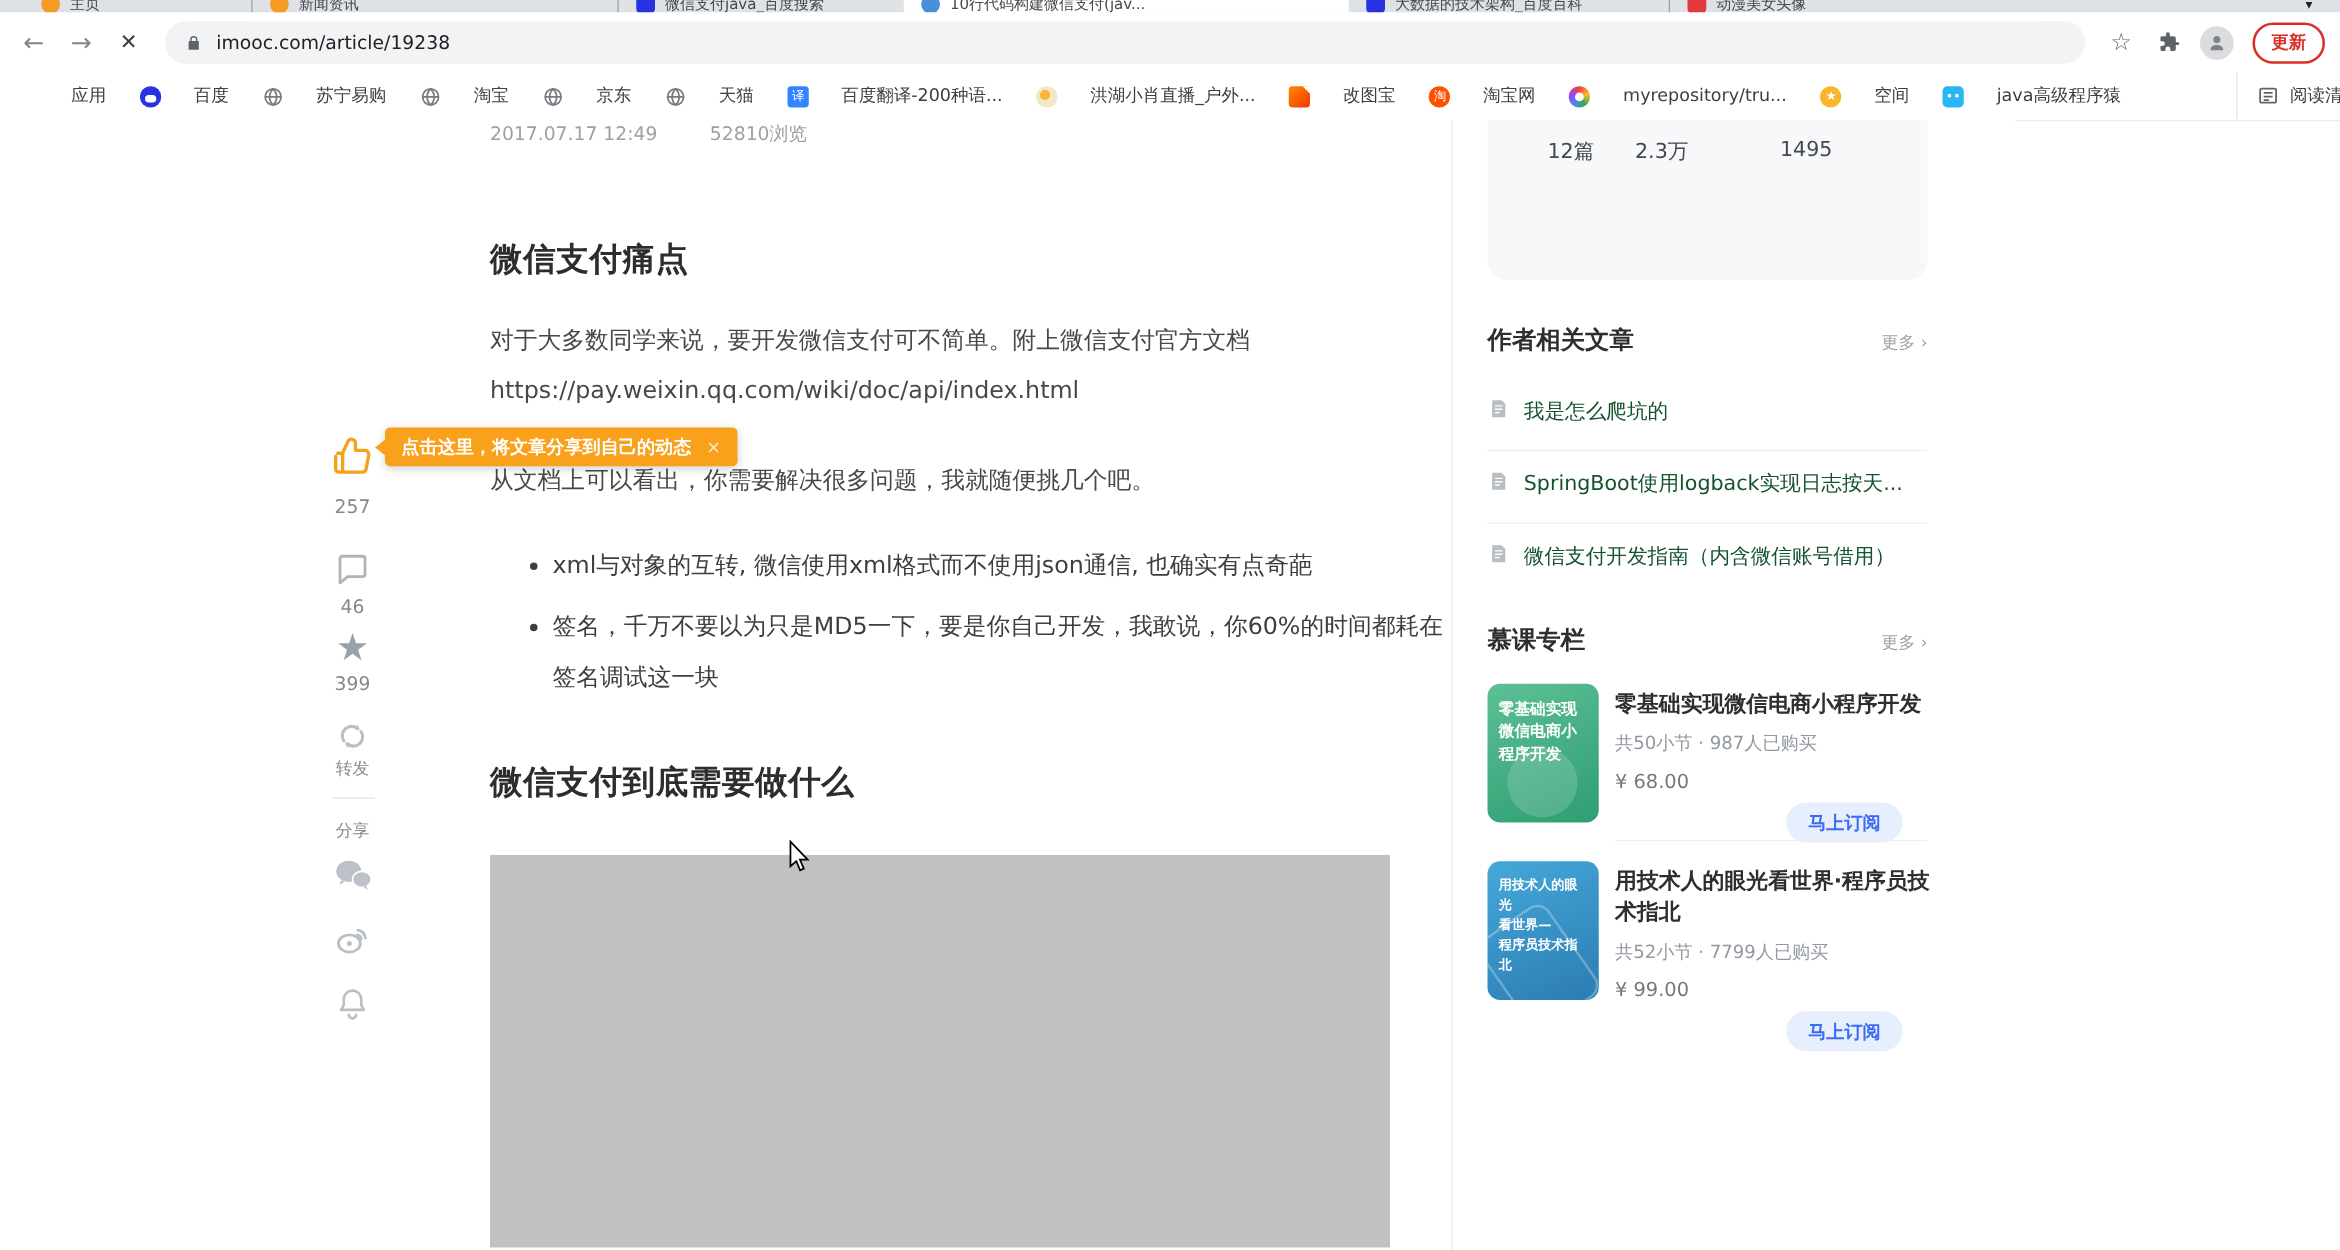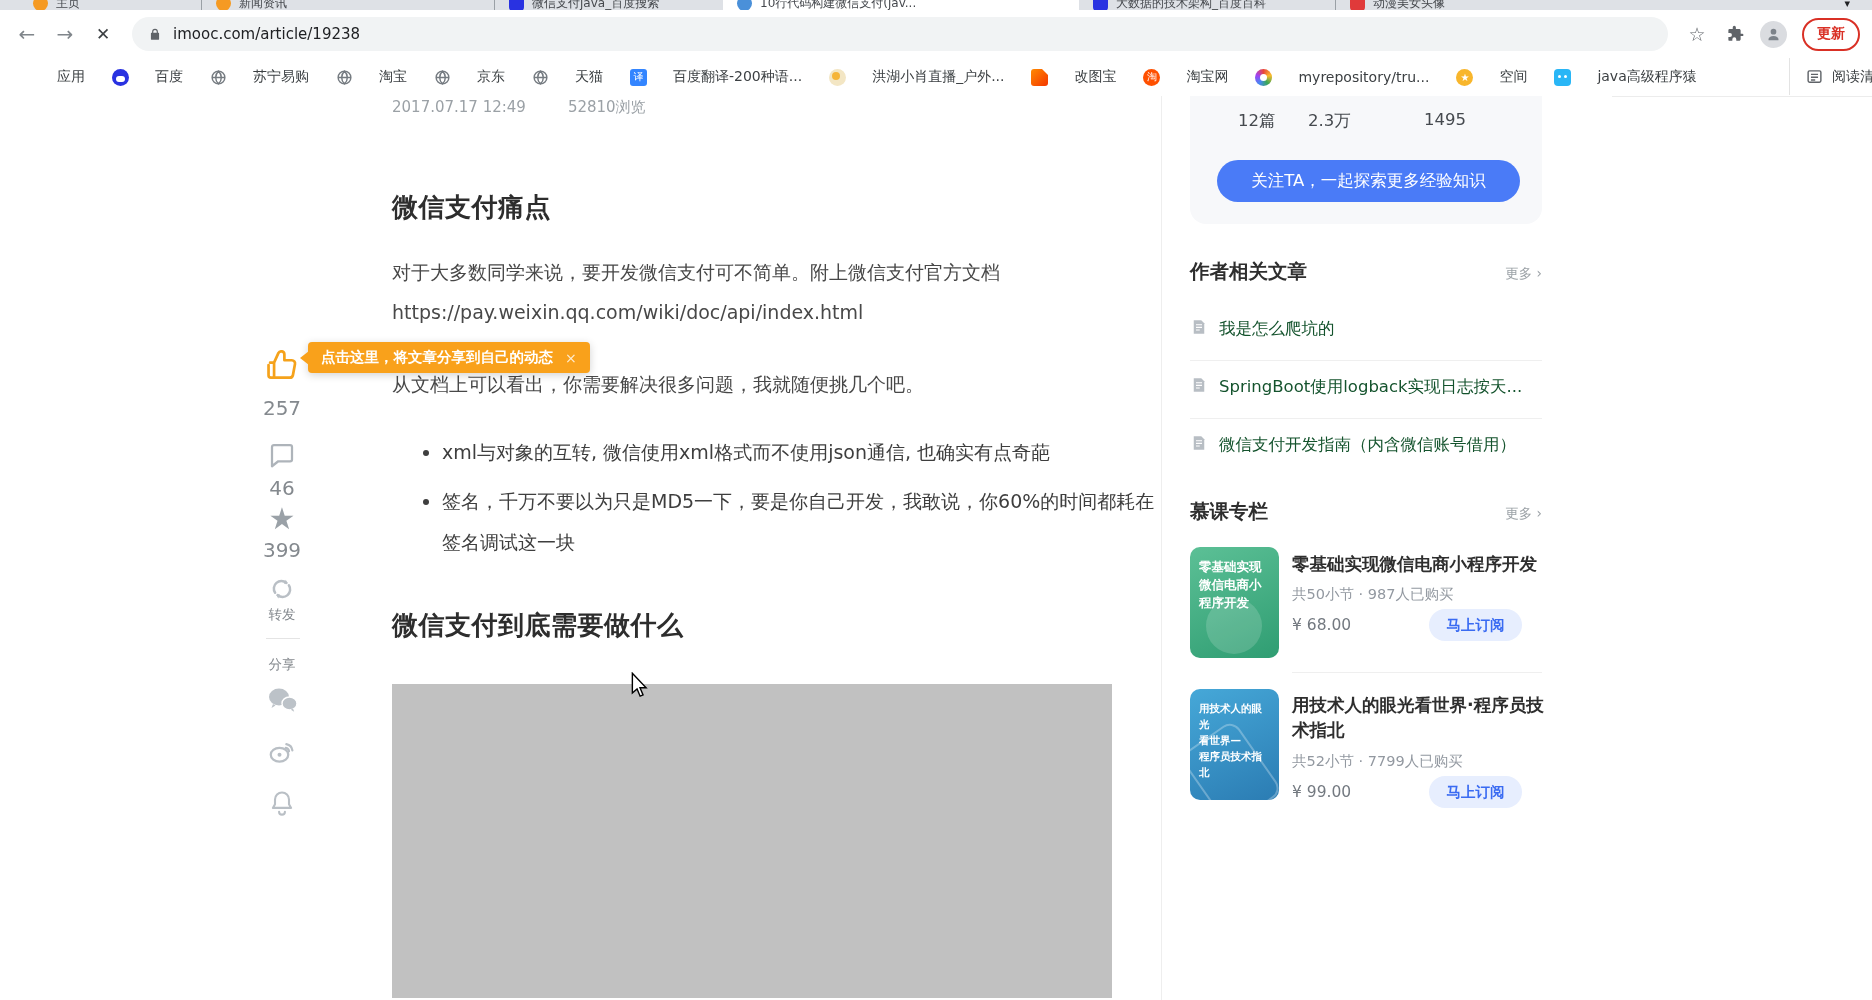--- a/index.html
+++ b/index.html
@@ -343,7 +343,6 @@
         <span class="stat" style="left:48px">12篇</span>
         <span class="stat" style="left:118px">2.3万</span>
         <span class="stat" style="left:234px">1495</span>
-        <div class="follow-btn">关注TA，一起探索更多经验知识</div>
       </div>
 
       <div class="sec-hdr" style="top:162px">

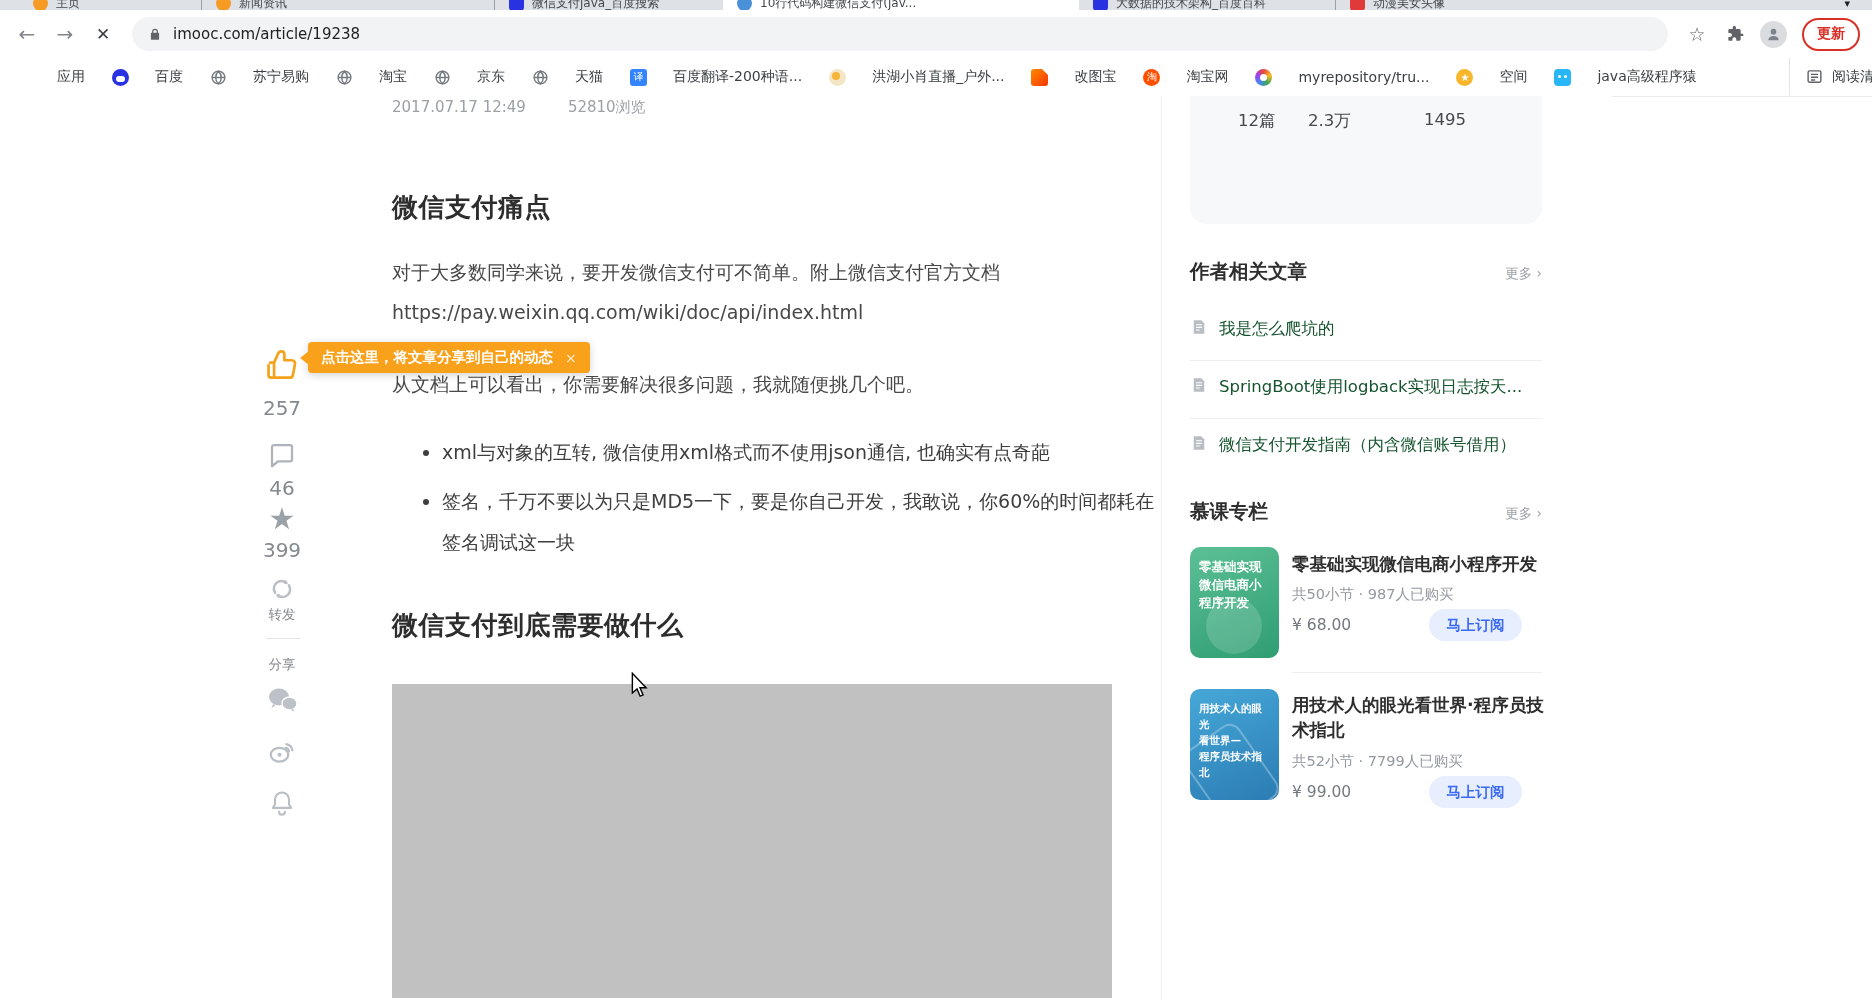--- a/index.html
+++ b/index.html
@@ -70,7 +70,7 @@
 
   
   .rail-item{position:absolute;color:#84898e;}
-  .rail-count{width:76px;text-align:center;font-size:20px;}
+  .rail-count{width:76px;text-align:center;font-size:15px;}
   .rail-label{width:76px;text-align:center;font-size:13.5px;}
   .rail-ic{width:76px;display:flex;justify-content:center;}
   .rail-div{position:absolute;left:266px;width:34px;height:1px;background:#e4e4e4;}

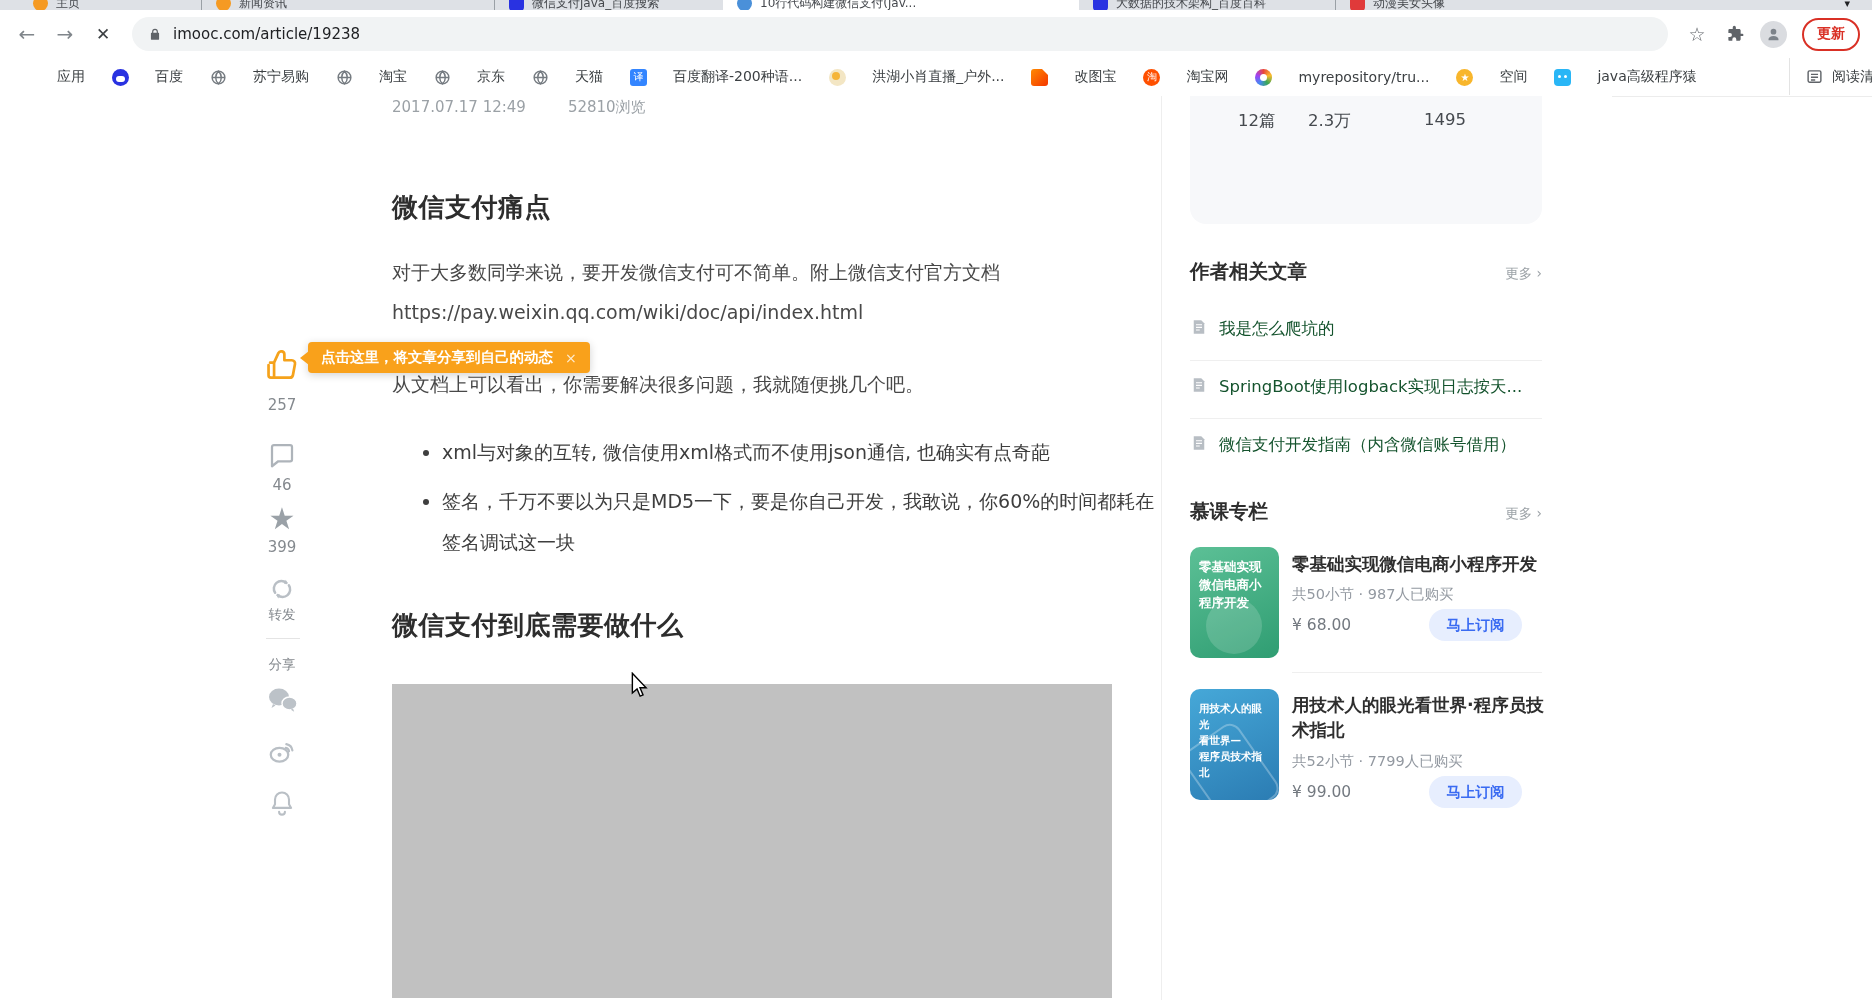--- a/index.html
+++ b/index.html
@@ -97,7 +97,7 @@
   .course-title{position:absolute;left:102px;width:252px;font-size:17.5px;font-weight:bold;color:#2e2e2e;line-height:25px;}
   .course-meta{position:absolute;left:102px;font-size:14.5px;color:#9298a0;white-space:nowrap;}
   .course-price{position:absolute;left:102px;font-size:15.5px;color:#737980;}
-  .sub-btn{position:absolute;left:239px;width:93px;height:32px;border-radius:16px;background:#e7eefe;color:#3a6bf2;font-size:14.5px;font-weight:bold;display:flex;align-items:center;justify-content:center;}
+  .sub-btn{position:absolute;left:239px;width:93px;height:32px;border-radius:16px;background:#e7eefe;color:#3a6bf2;font-size:14.5px;font-weight:bold;display:flex;align-items:center;justify-content:center;margin-top:33px;}
 
   
   .float-widget{position:absolute;left:1820px;top:324px;width:56px;height:274px;background:#fff;border-radius:10px 0 0 10px;box-shadow:0 2px 16px rgba(0,0,0,.13);}

